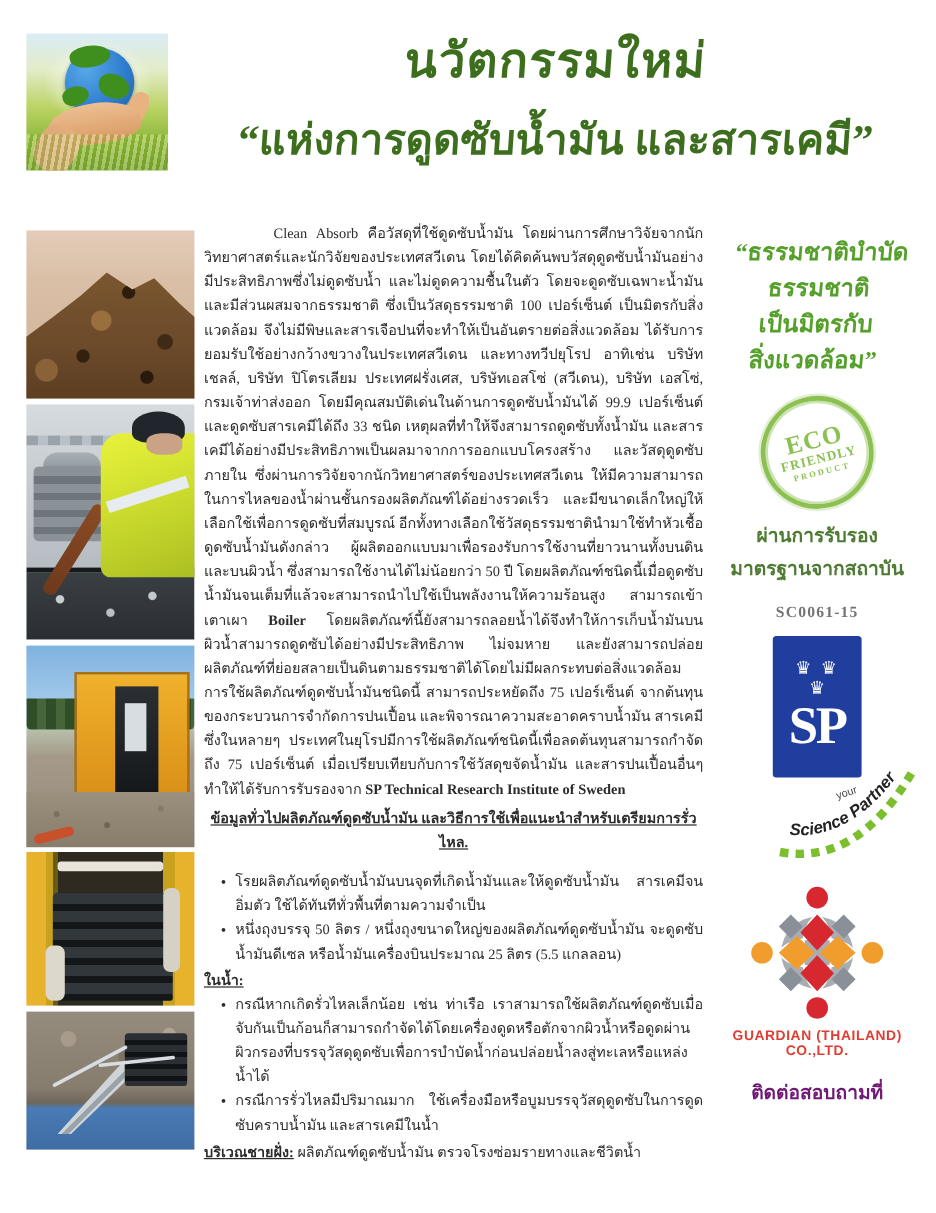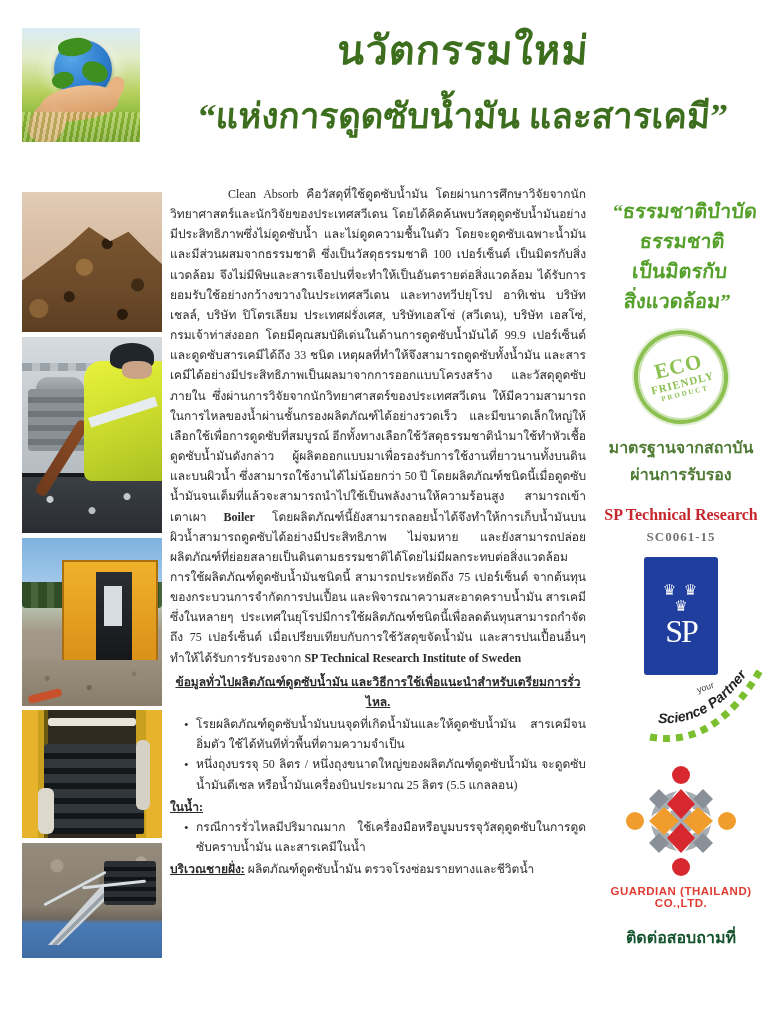--- a/index.html
+++ b/index.html
@@ -232,8 +232,8 @@
     </div>
 
     <div class="cert">
+      <div>ผ่านการรับรอง</div>
       <div>มาตรฐานจากสถาบัน</div>
-      <div>ผ่านการรับรอง</div>
     </div>
 
     <div class="sp-red">

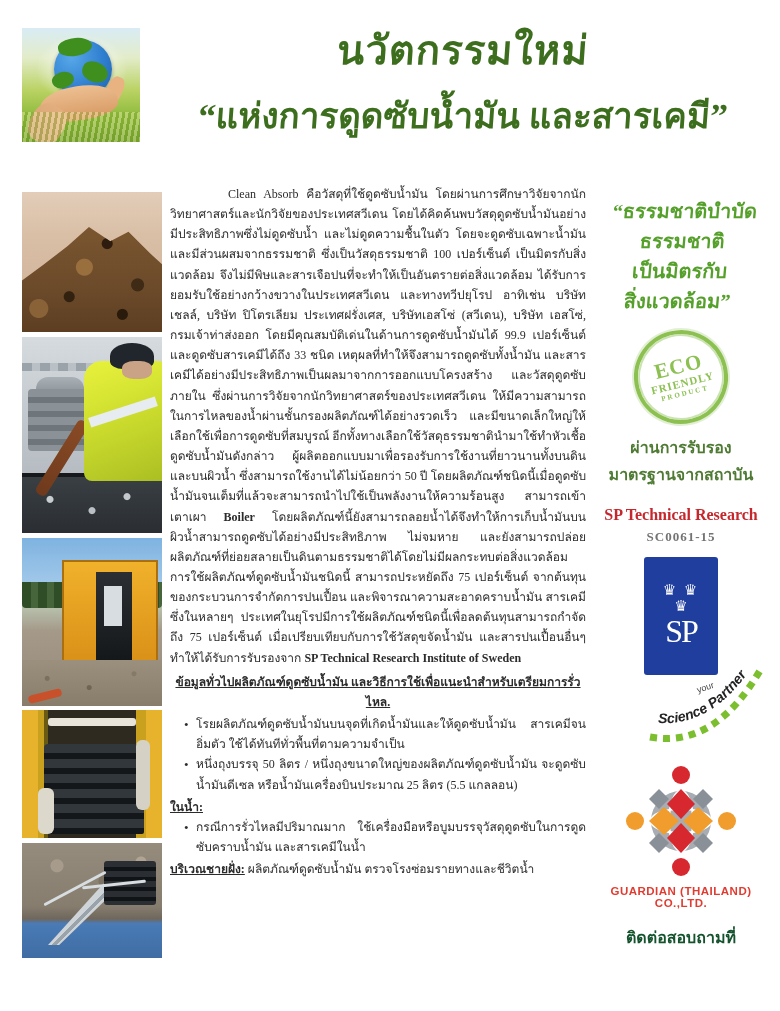--- a/index.html
+++ b/index.html
@@ -237,7 +237,6 @@
     </div>
 
     <div class="sp-red">
-      <div>SP Technical Research</div>
     </div>
     <div class="sp-code">SC0061-15</div>
 

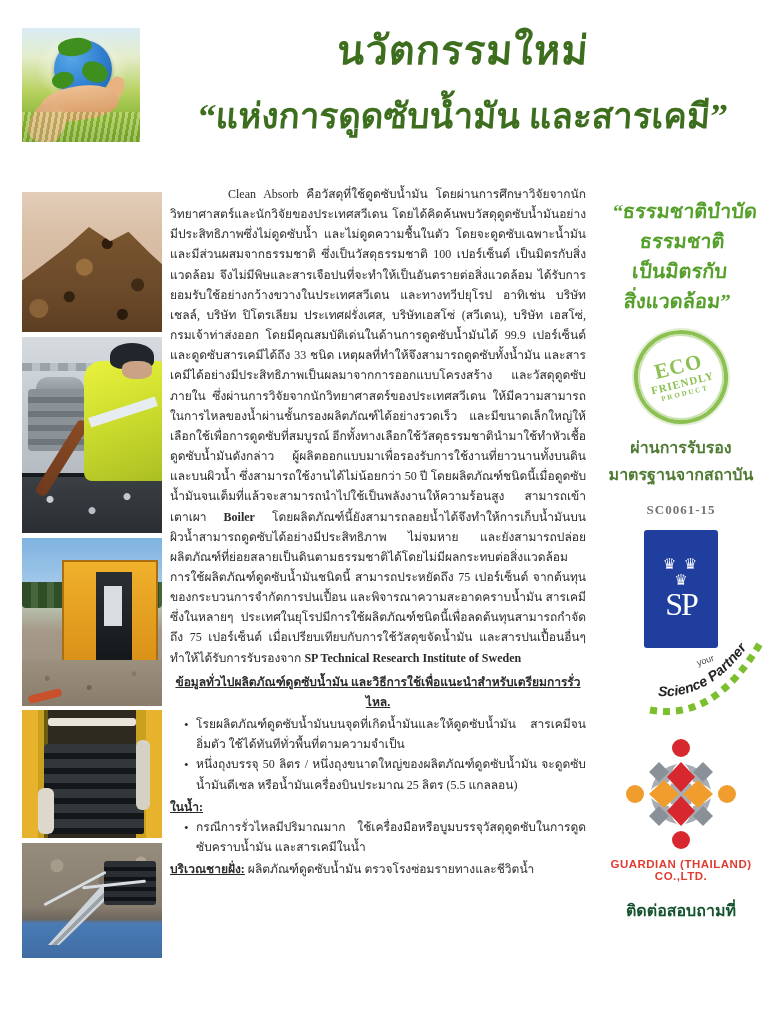--- a/index.html
+++ b/index.html
@@ -132,7 +132,7 @@
     display:flex;flex-direction:column;align-items:center;justify-content:center;color:#fff;}
   .sp-box .crowns2{font-size:15px;line-height:1;letter-spacing:2px;}
   .sp-box .crown1{font-size:15px;line-height:1.1;}
-  .sp-box .sp-text{font-size:32px;font-weight:normal;line-height:1.05;letter-spacing:-2px;}
+  .sp-box .sp-text{font-size:44px;font-weight:bold;line-height:1.05;letter-spacing:-2px;}
   .partner{margin:-26px 0 0 52px;width:130px;height:96px;position:relative;}
   .guardian{margin:16px auto 0 auto;width:120px;height:120px;}
   .gname{color:#e03c31;font-weight:bold;font-size:11.5px;letter-spacing:.5px;margin-top:4px;

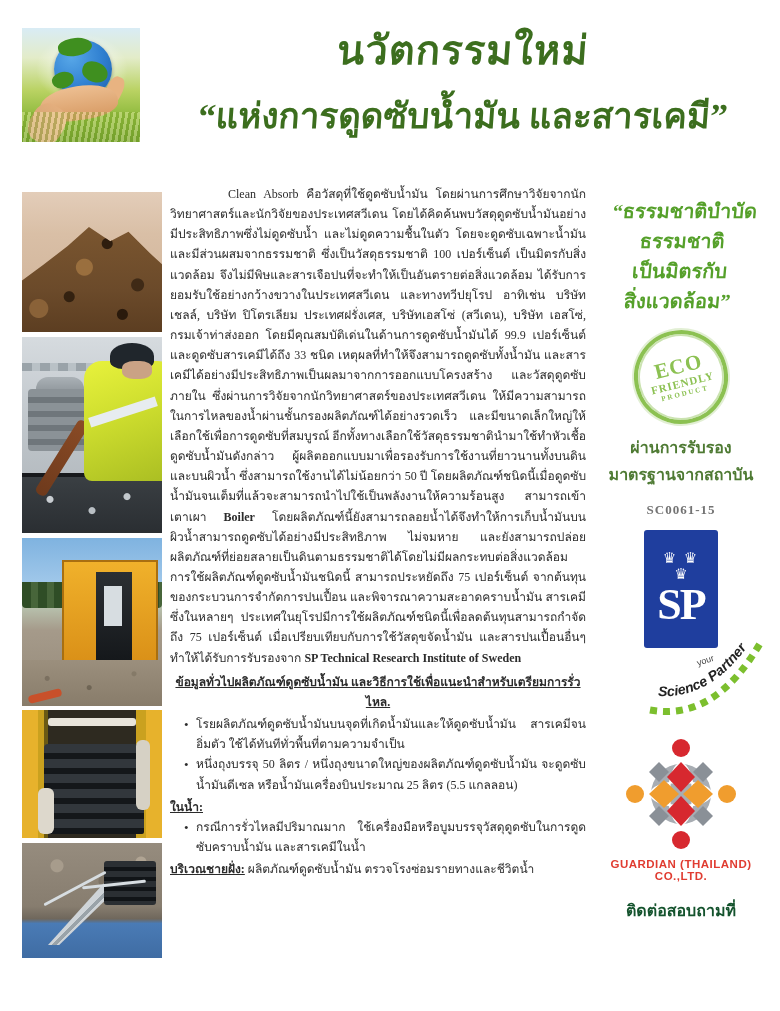--- a/index.html
+++ b/index.html
@@ -109,7 +109,7 @@
     text-align:justify;color:#2b2b2b;}
   .intro{margin:0;text-indent:58px;}
   .sp-bold{font-family:"Liberation Serif",serif;font-weight:bold;}
-  .mid-heading{font-size:12px;font-weight:bold;text-decoration:underline;text-align:center;margin:4px 0 2px 0;}
+  .mid-heading{font-size:12px;font-weight:bold;text-decoration:underline;text-align:center;margin:4px 0 12px 0;}
   .sec-title{font-weight:bold;text-decoration:underline;margin-top:2px;}
   .mid ul{margin:0;padding:0;list-style:none;}
   .mid li{padding-left:26px;position:relative;}

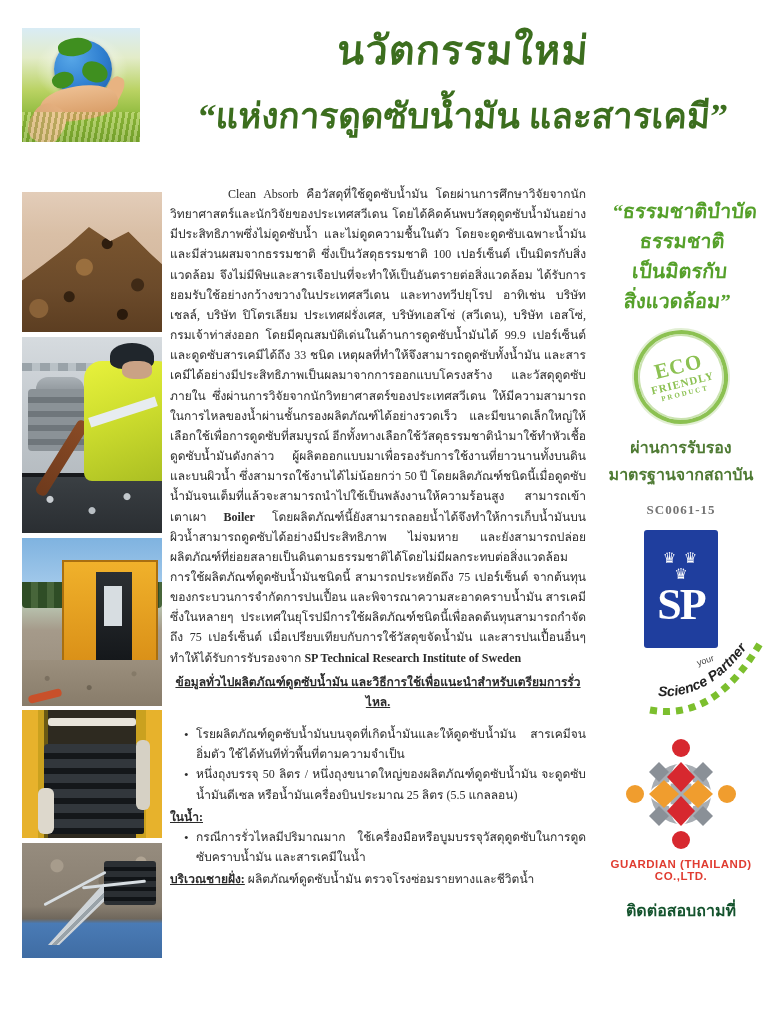--- a/index.html
+++ b/index.html
@@ -210,6 +210,7 @@
 
     <div class="sec-title">ในน้ำ:</div>
     <ul>
+      <li>กรณีหากเกิดรั่วไหลเล็กน้อย เช่น ท่าเรือ เราสามารถใช้ผลิตภัณฑ์ดูดซับเมื่อจับกันเป็นก้อนก็สามารถกำจัดได้โดยเครื่องดูดหรือตักจากผิวน้ำหรือดูดผ่านผิวกรองที่บรรจุวัสดุดูดซับเพื่อการบำบัดน้ำก่อนปล่อยน้ำลงสู่ทะเลหรือแหล่งน้ำได้</li>
       <li>กรณีการรั่วไหลมีปริมาณมาก ใช้เครื่องมือหรือบูมบรรจุวัสดุดูดซับในการดูดซับคราบน้ำมัน และสารเคมีในน้ำ</li>
     </ul>
 

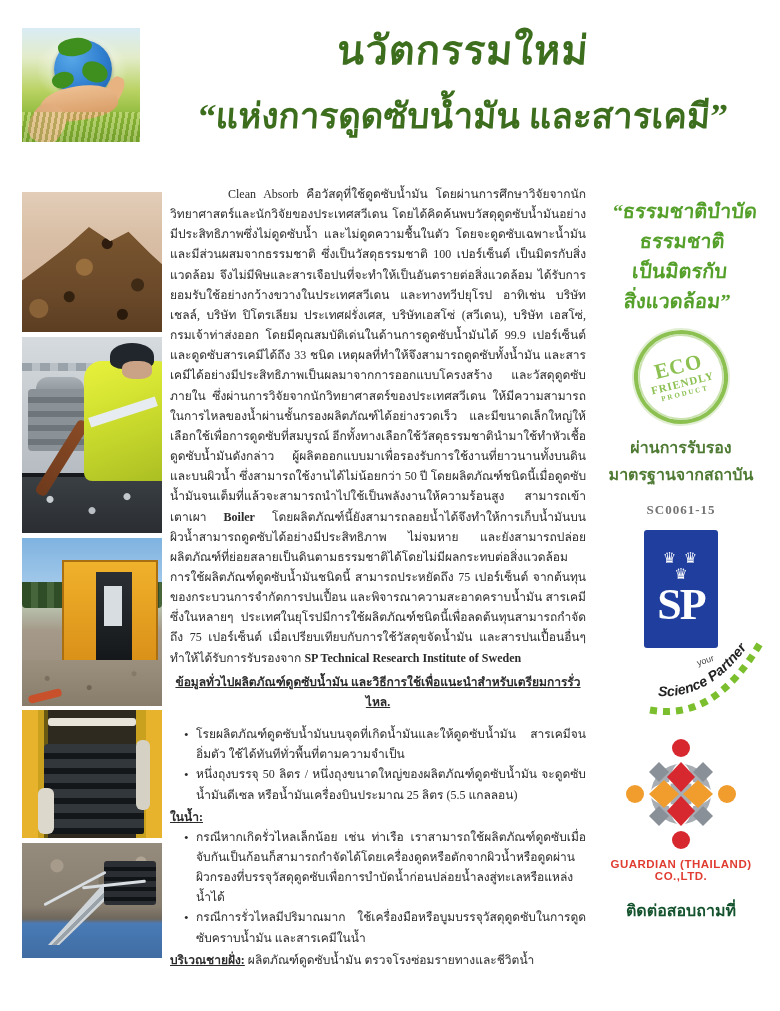--- a/index.html
+++ b/index.html
@@ -137,7 +137,7 @@
   .guardian{margin:16px auto 0 auto;width:120px;height:120px;}
   .gname{color:#e03c31;font-weight:bold;font-size:11.5px;letter-spacing:.5px;margin-top:4px;
     font-family:"Liberation Sans","DejaVu Sans",sans-serif;}
-  .contact{margin-top:16px;color:#14532d;}
+  .contact{margin-top:16px;color:#701a75;}
   .contact .c1{font-size:16px;font-weight:bold;}
 </style>
 </head>

